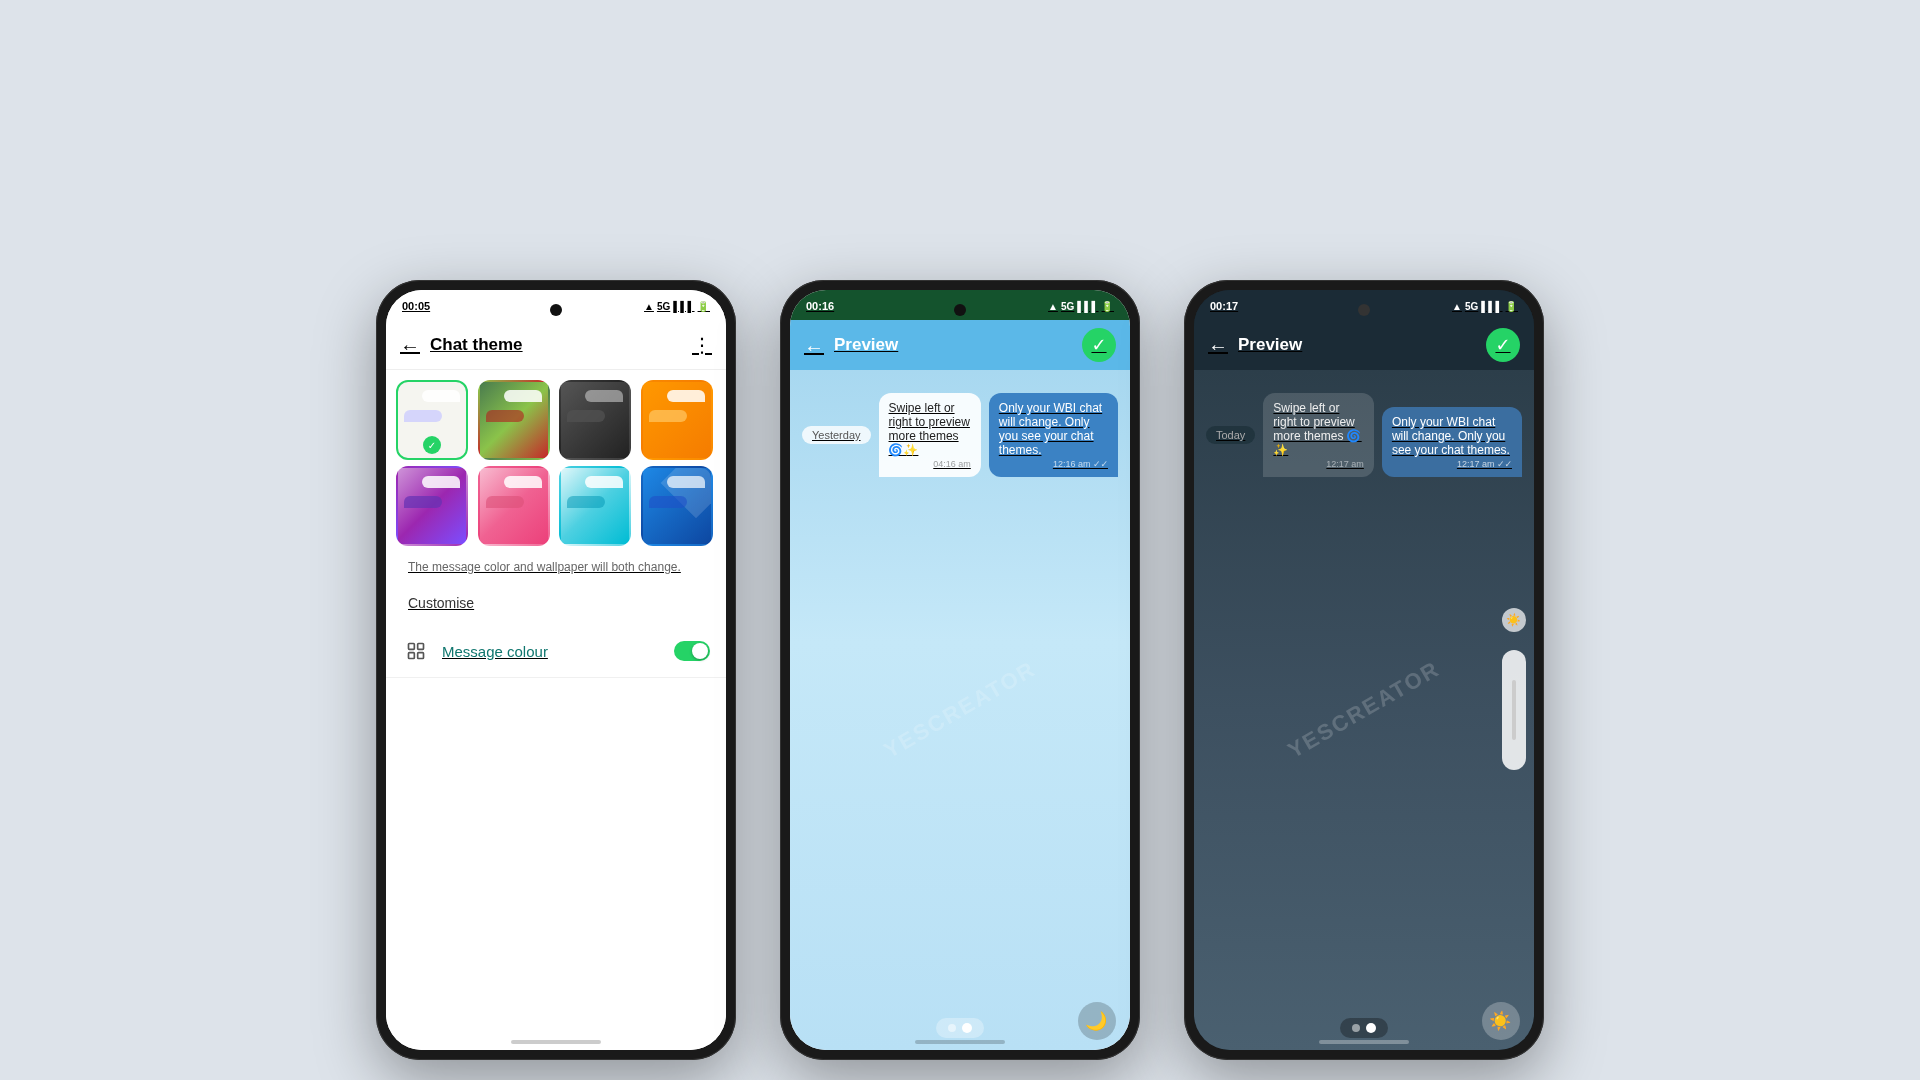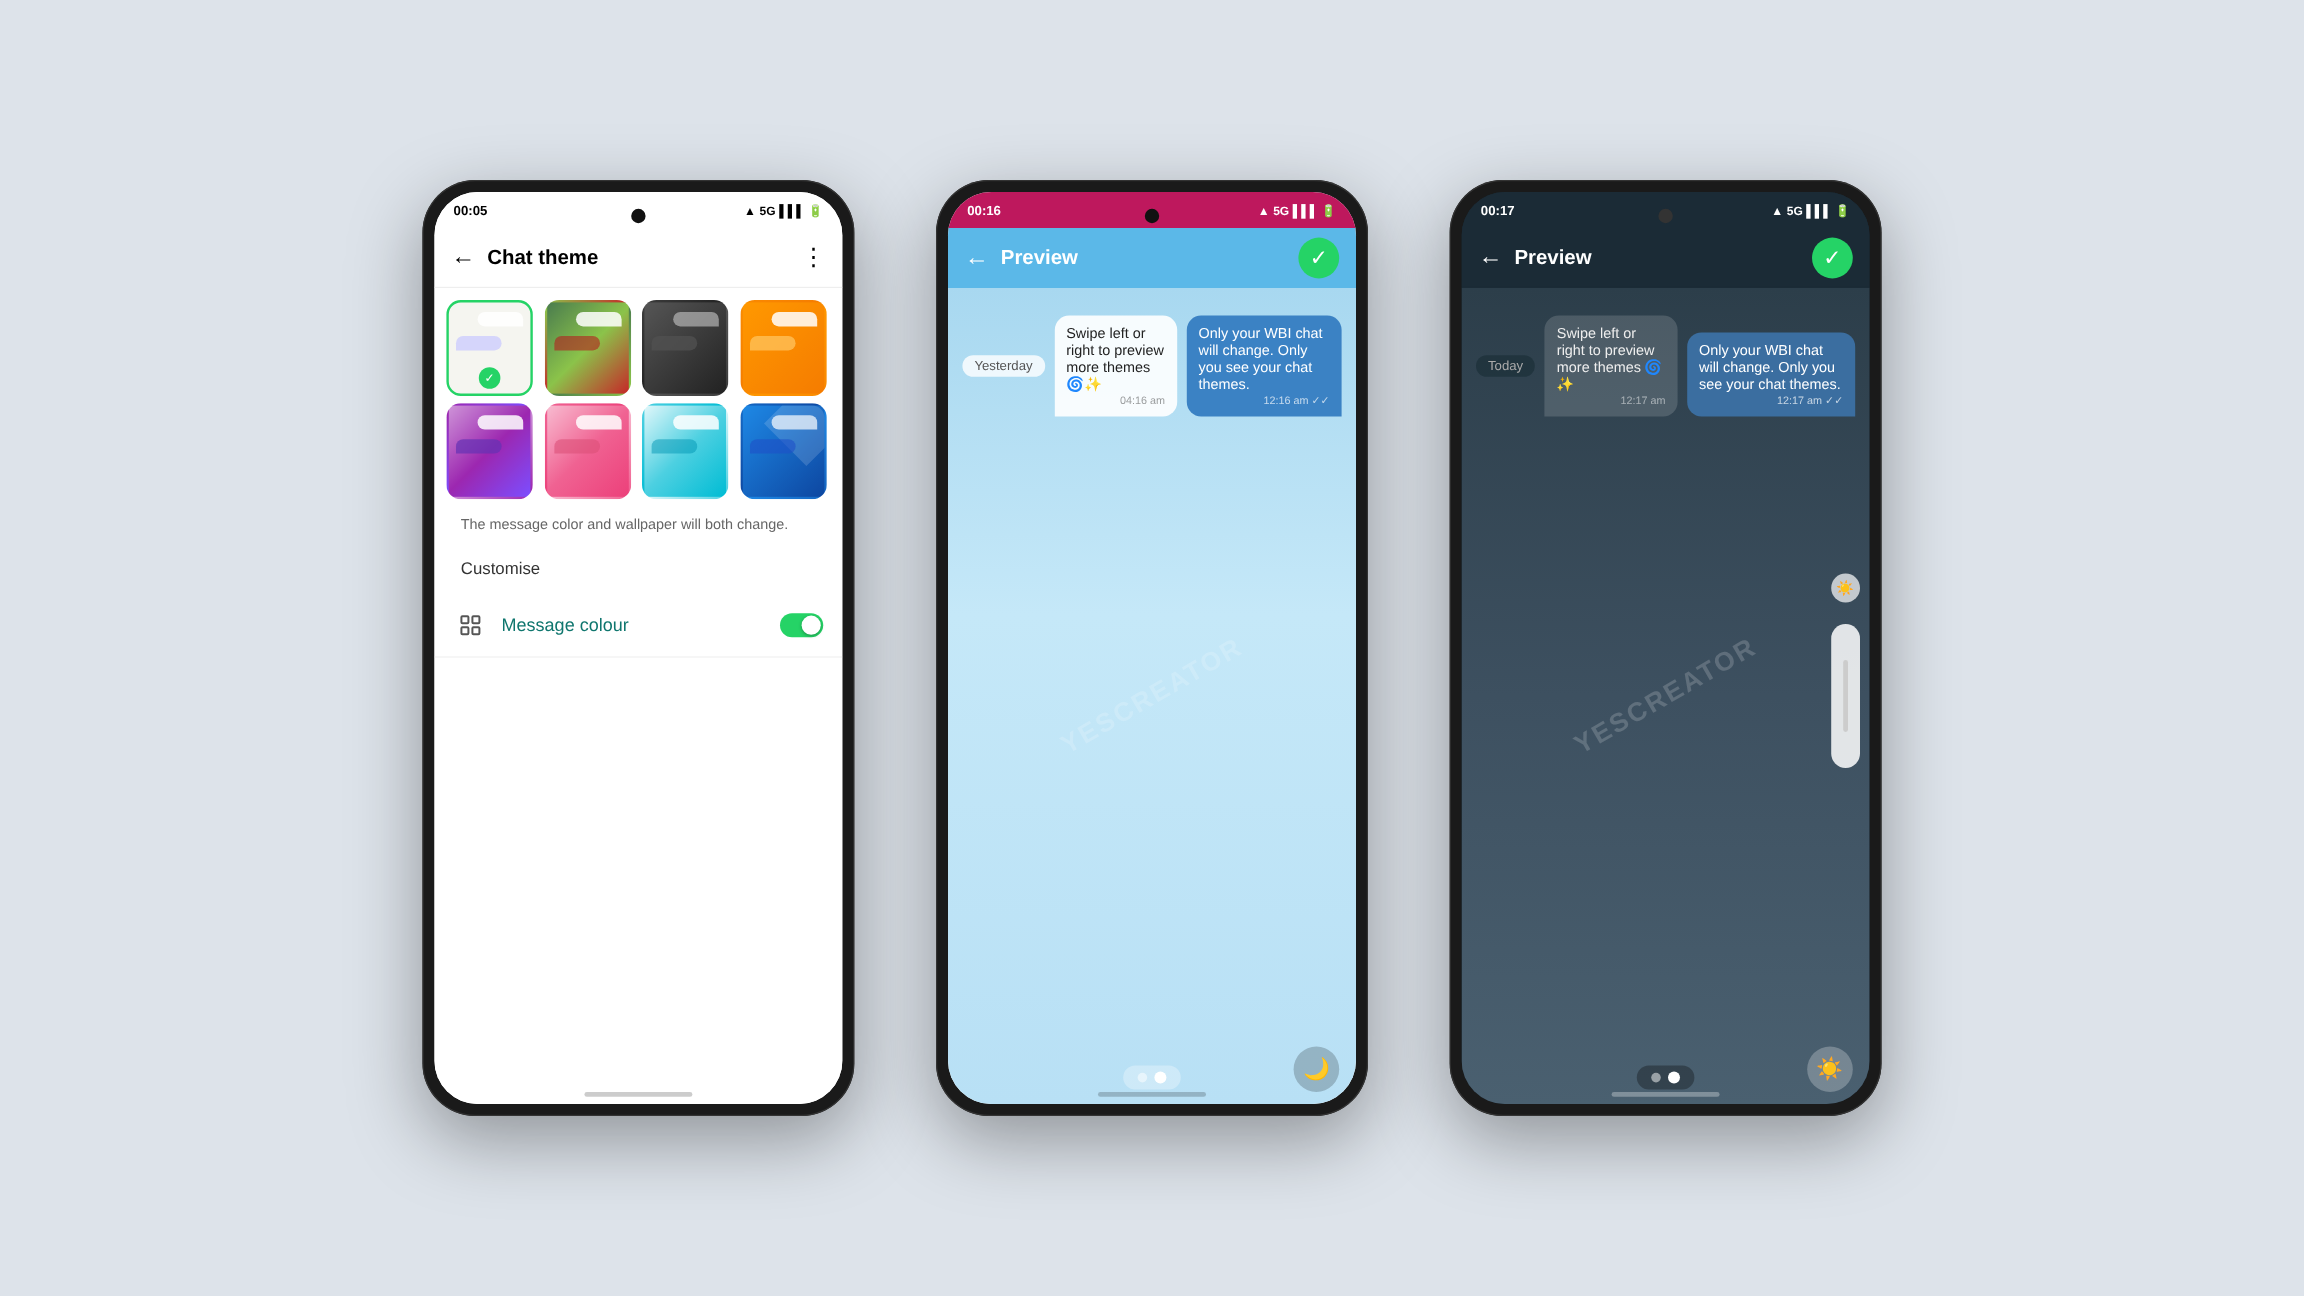--- a/index.html
+++ b/index.html
@@ -15,12 +15,13 @@
     }
     .phones-container {
       display: flex;
-      gap: 68px;
-      align-items: center;
+      gap: 44px;
+      align-items: flex-end;
       justify-content: center;
       width: 100%;
       height: 100%;
       padding: 20px 0;
+      text-decoration: underline;
     }
     
     .phone {

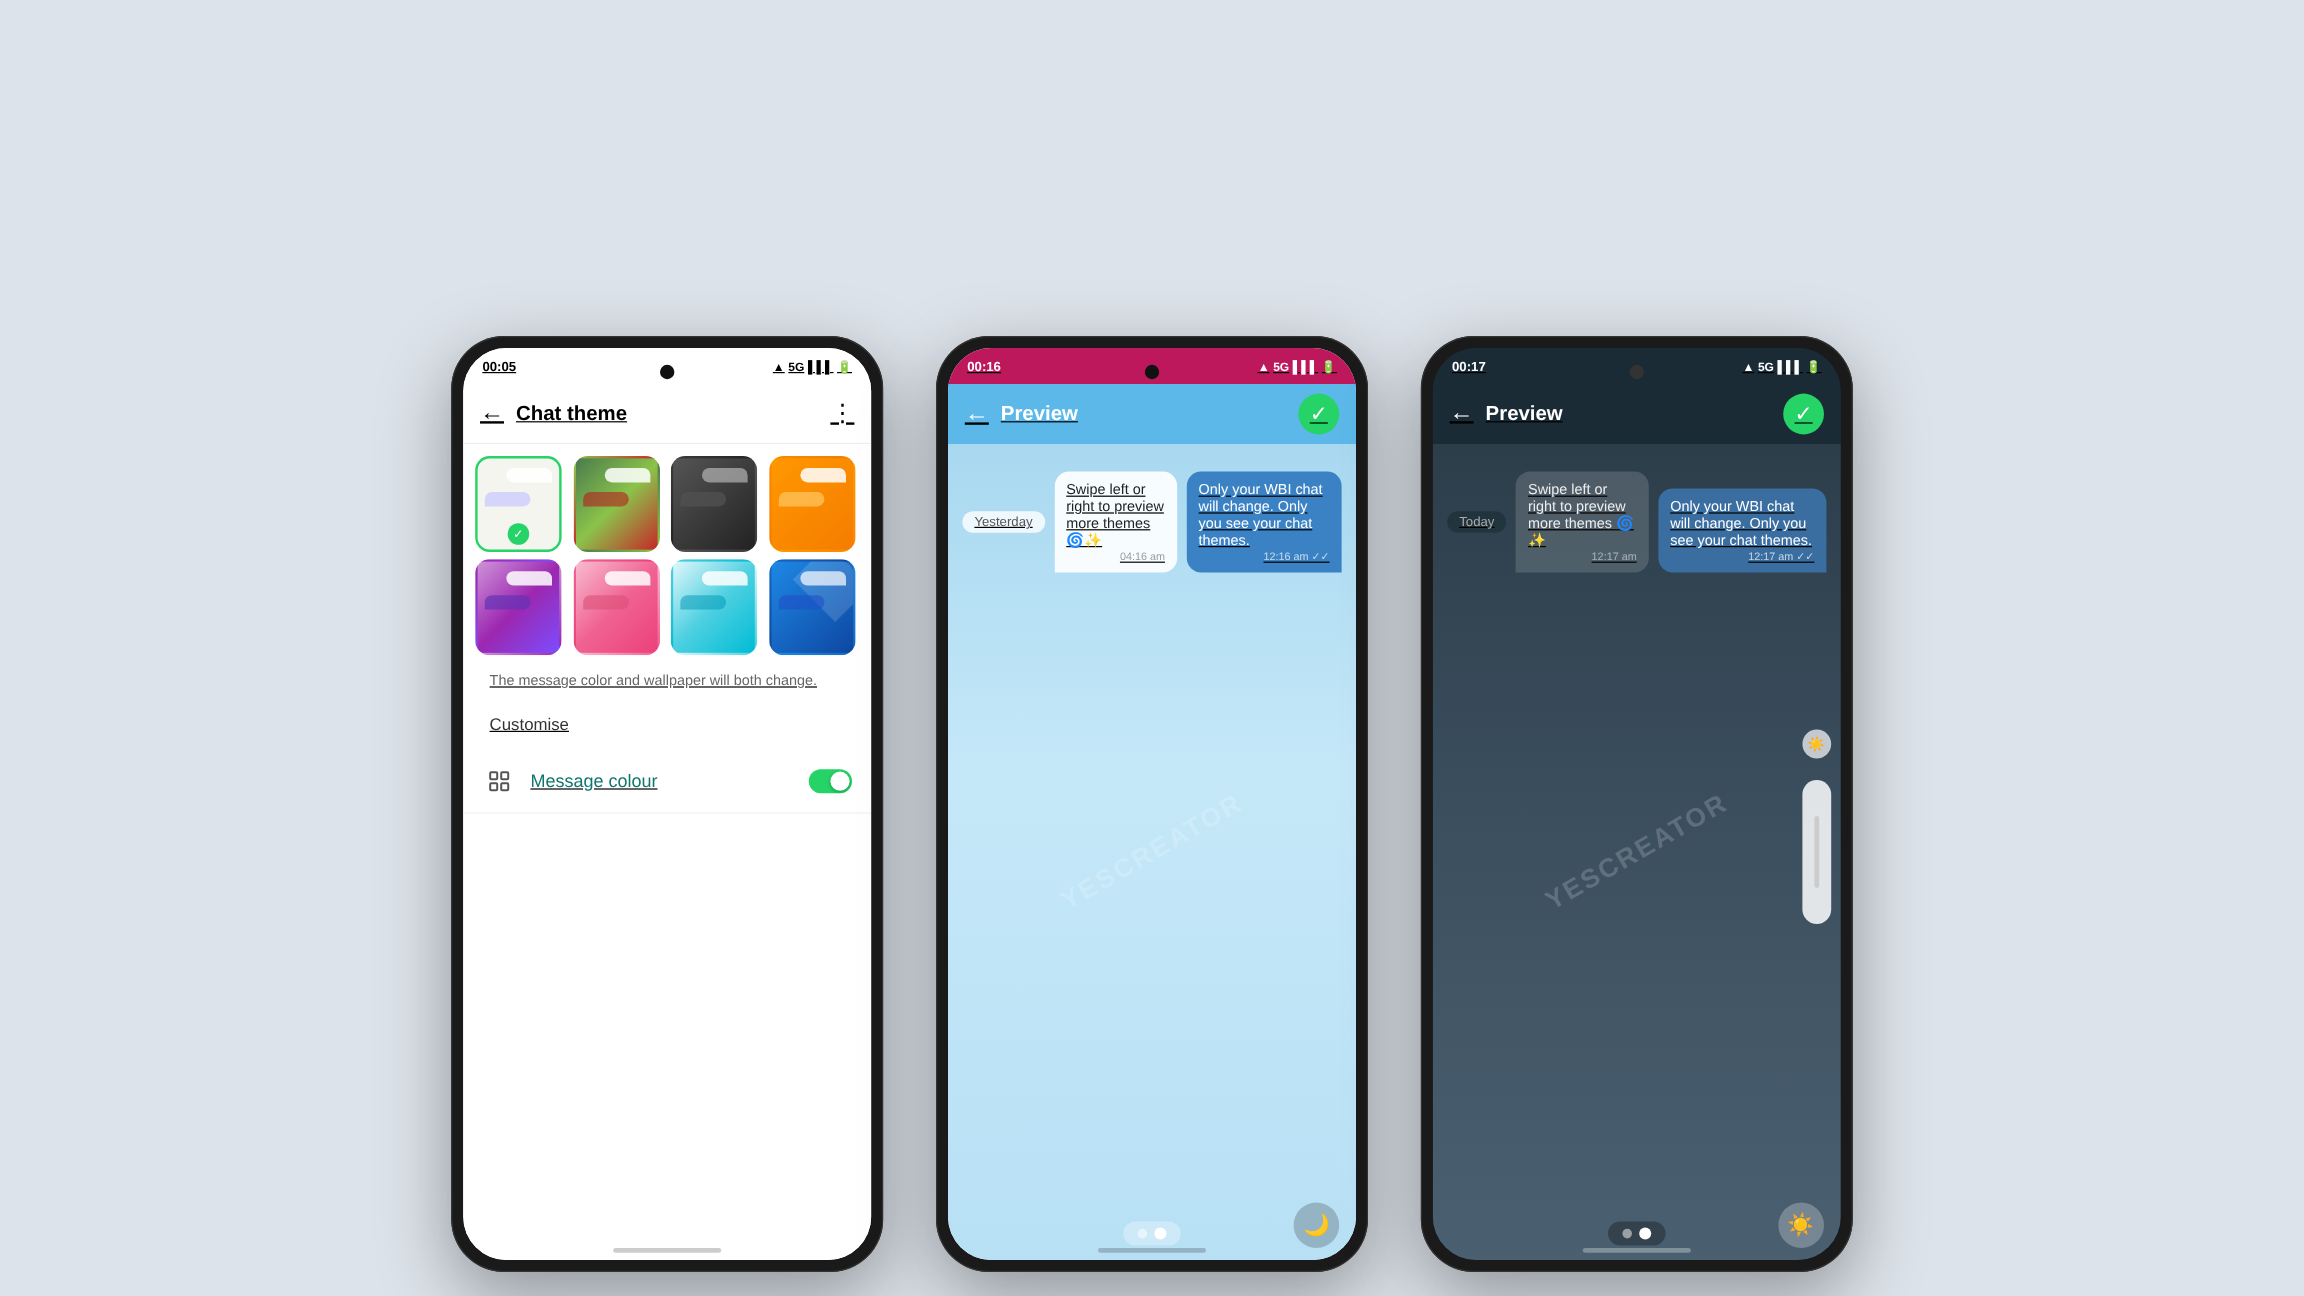--- a/index.html
+++ b/index.html
@@ -524,7 +524,7 @@
     <div class="phone-inner">
       <div class="phone-camera"></div>
 
-      <div class="status-bar dark" style="background:#be185d;">
+      <div class="status-bar dark" style="background:#14532d;">
         <span>00:16</span>
         <div class="status-icons">
           <span>▲</span>

